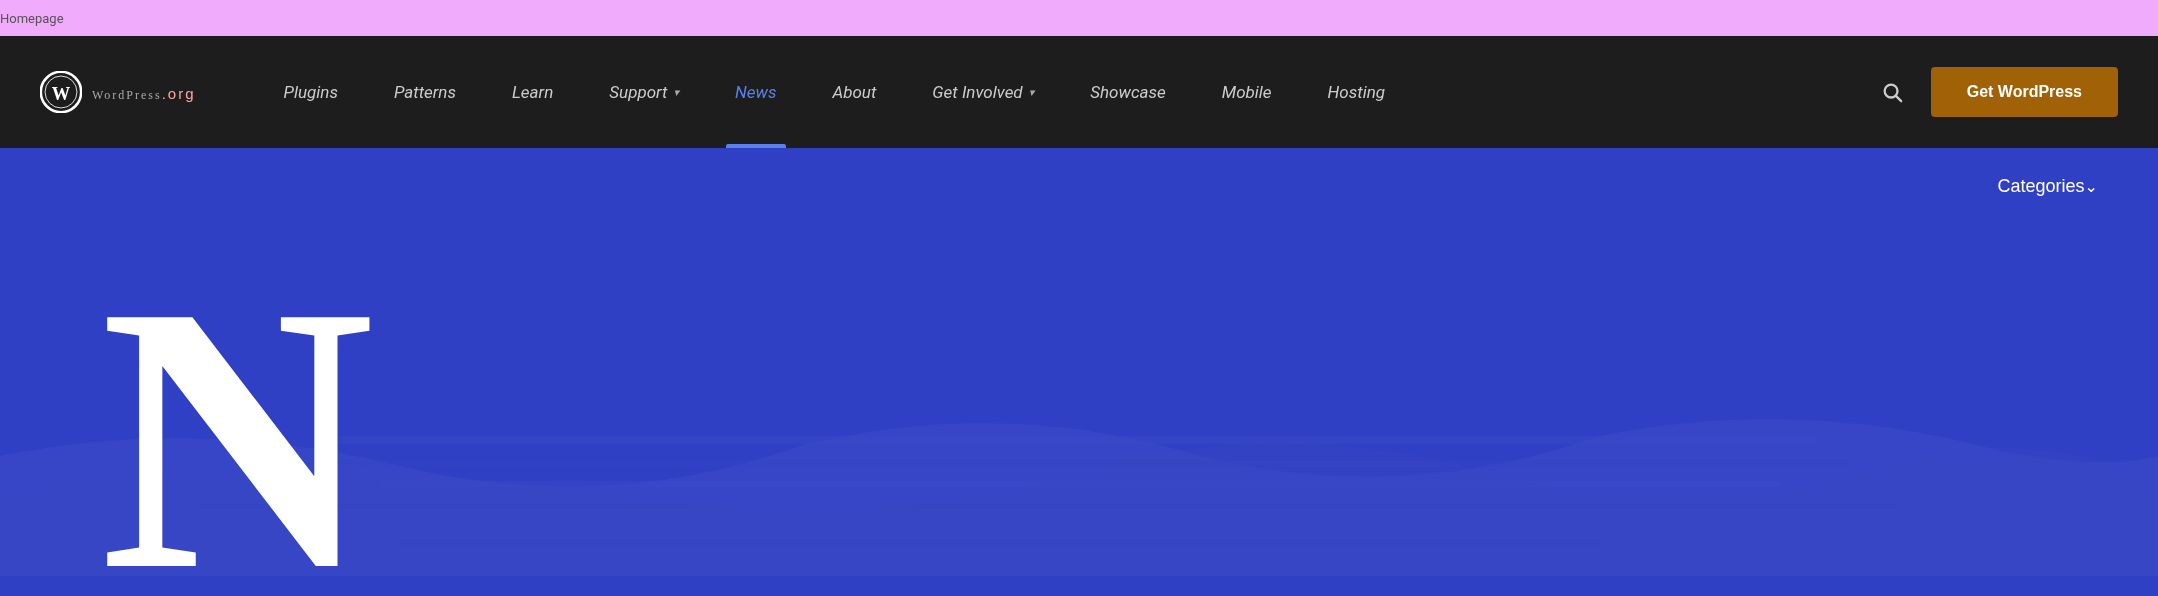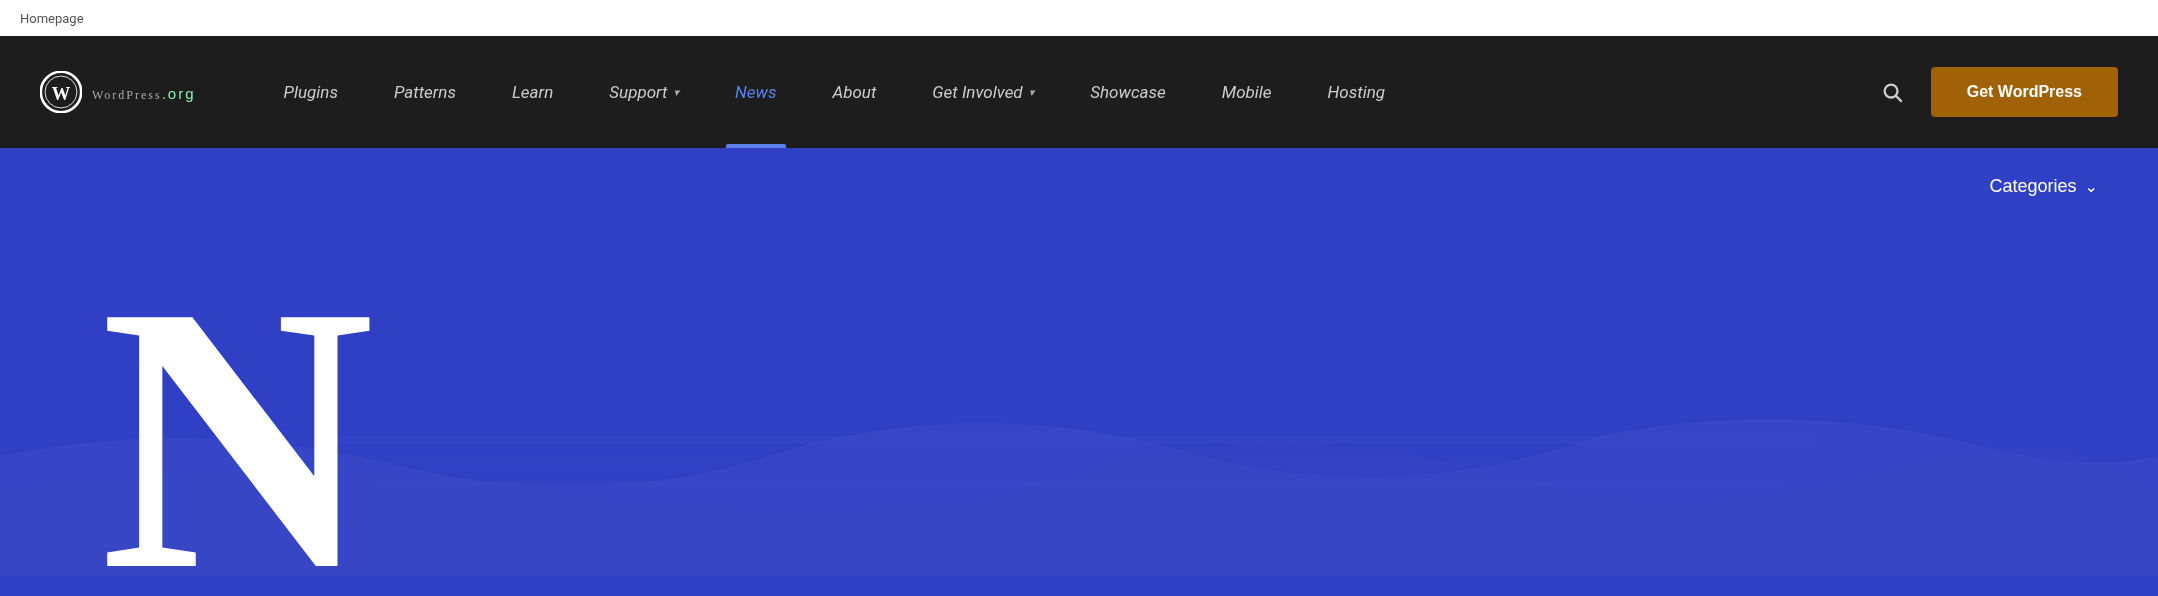--- a/index.html
+++ b/index.html
@@ -13,11 +13,11 @@
 
     
     .browser-bar {
-      background: #ffffff;
+      background: #f0abfc;
       height: 36px;
       display: flex;
       align-items: center;
-      padding: 0 20px;
+      padding: 0 0;
     }
 
     .browser-bar-label {

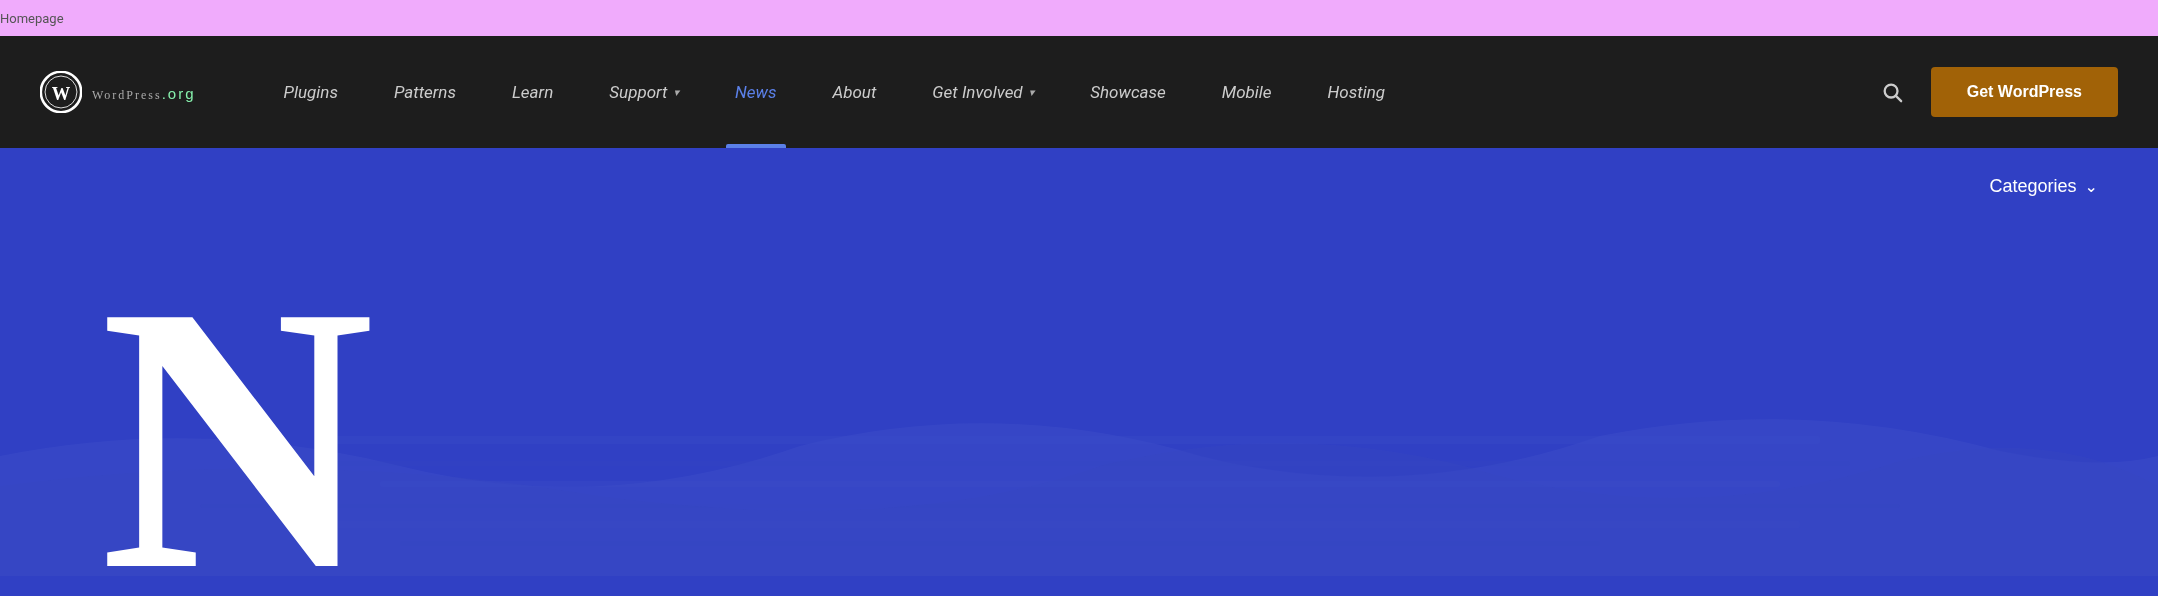--- a/index.html
+++ b/index.html
@@ -206,7 +206,7 @@
       <text x="50" y="68" text-anchor="middle" font-size="44" font-weight="bold" fill="white" font-family="Georgia, serif">W</text>
     </svg>
     <span class="logo-text">
-      <span>WordPress</span><span style="font-size:15px;color:#86efac;letter-spacing:2px;font-family:sans-serif;font-weight:400;">.org</span>
+      <span>WordPress</span><span style="font-size:15px;color:#fca5a5;letter-spacing:2px;font-family:sans-serif;font-weight:400;">.org</span>
     </span>
   </div>
 

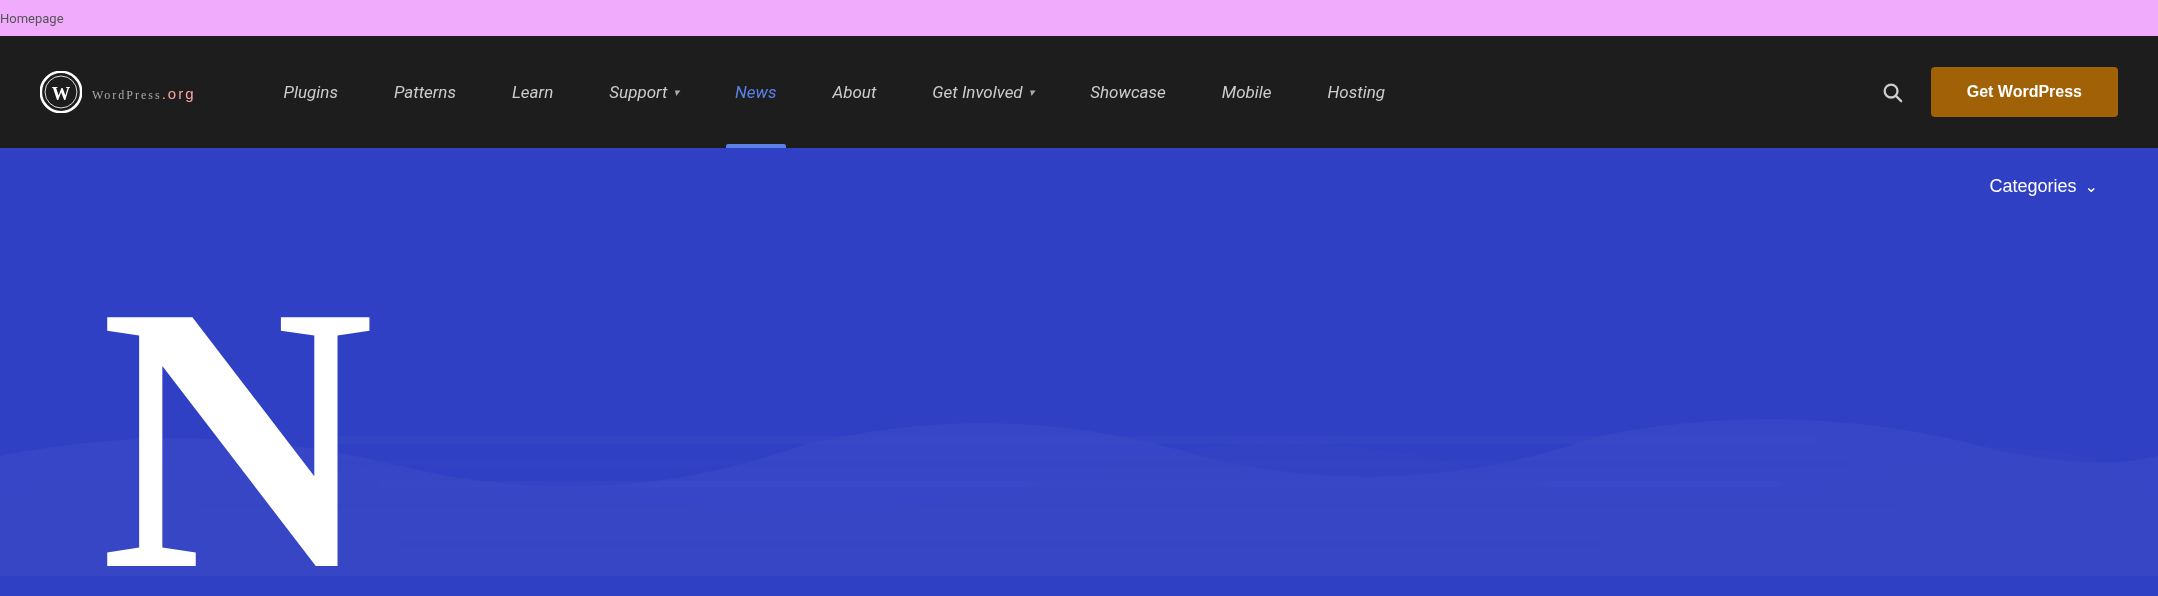--- a/index.html
+++ b/index.html
@@ -160,7 +160,6 @@
       font-size: 18px;
       display: flex;
       align-items: center;
-      gap: 8px;
       cursor: pointer;
       background: none;
       border: none;

